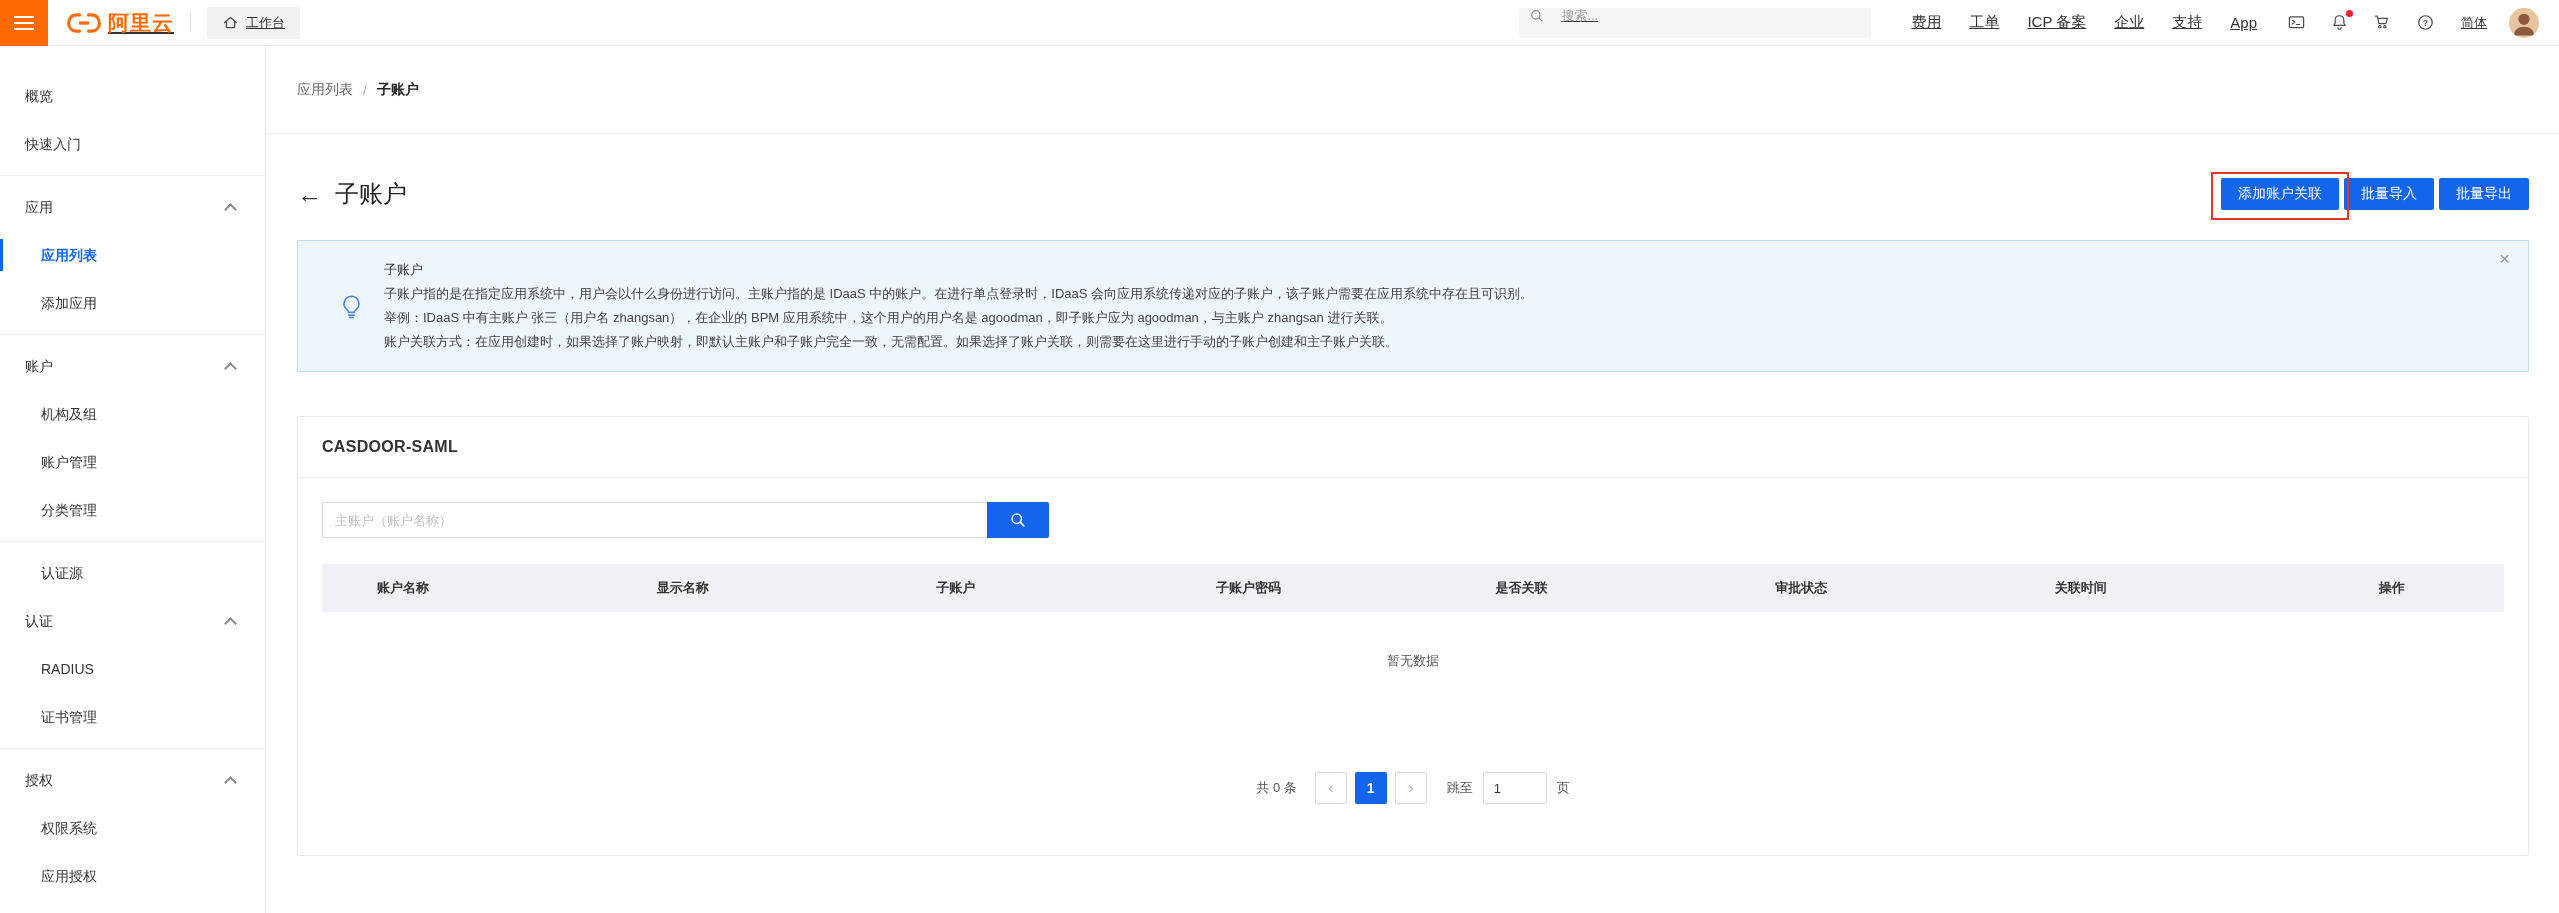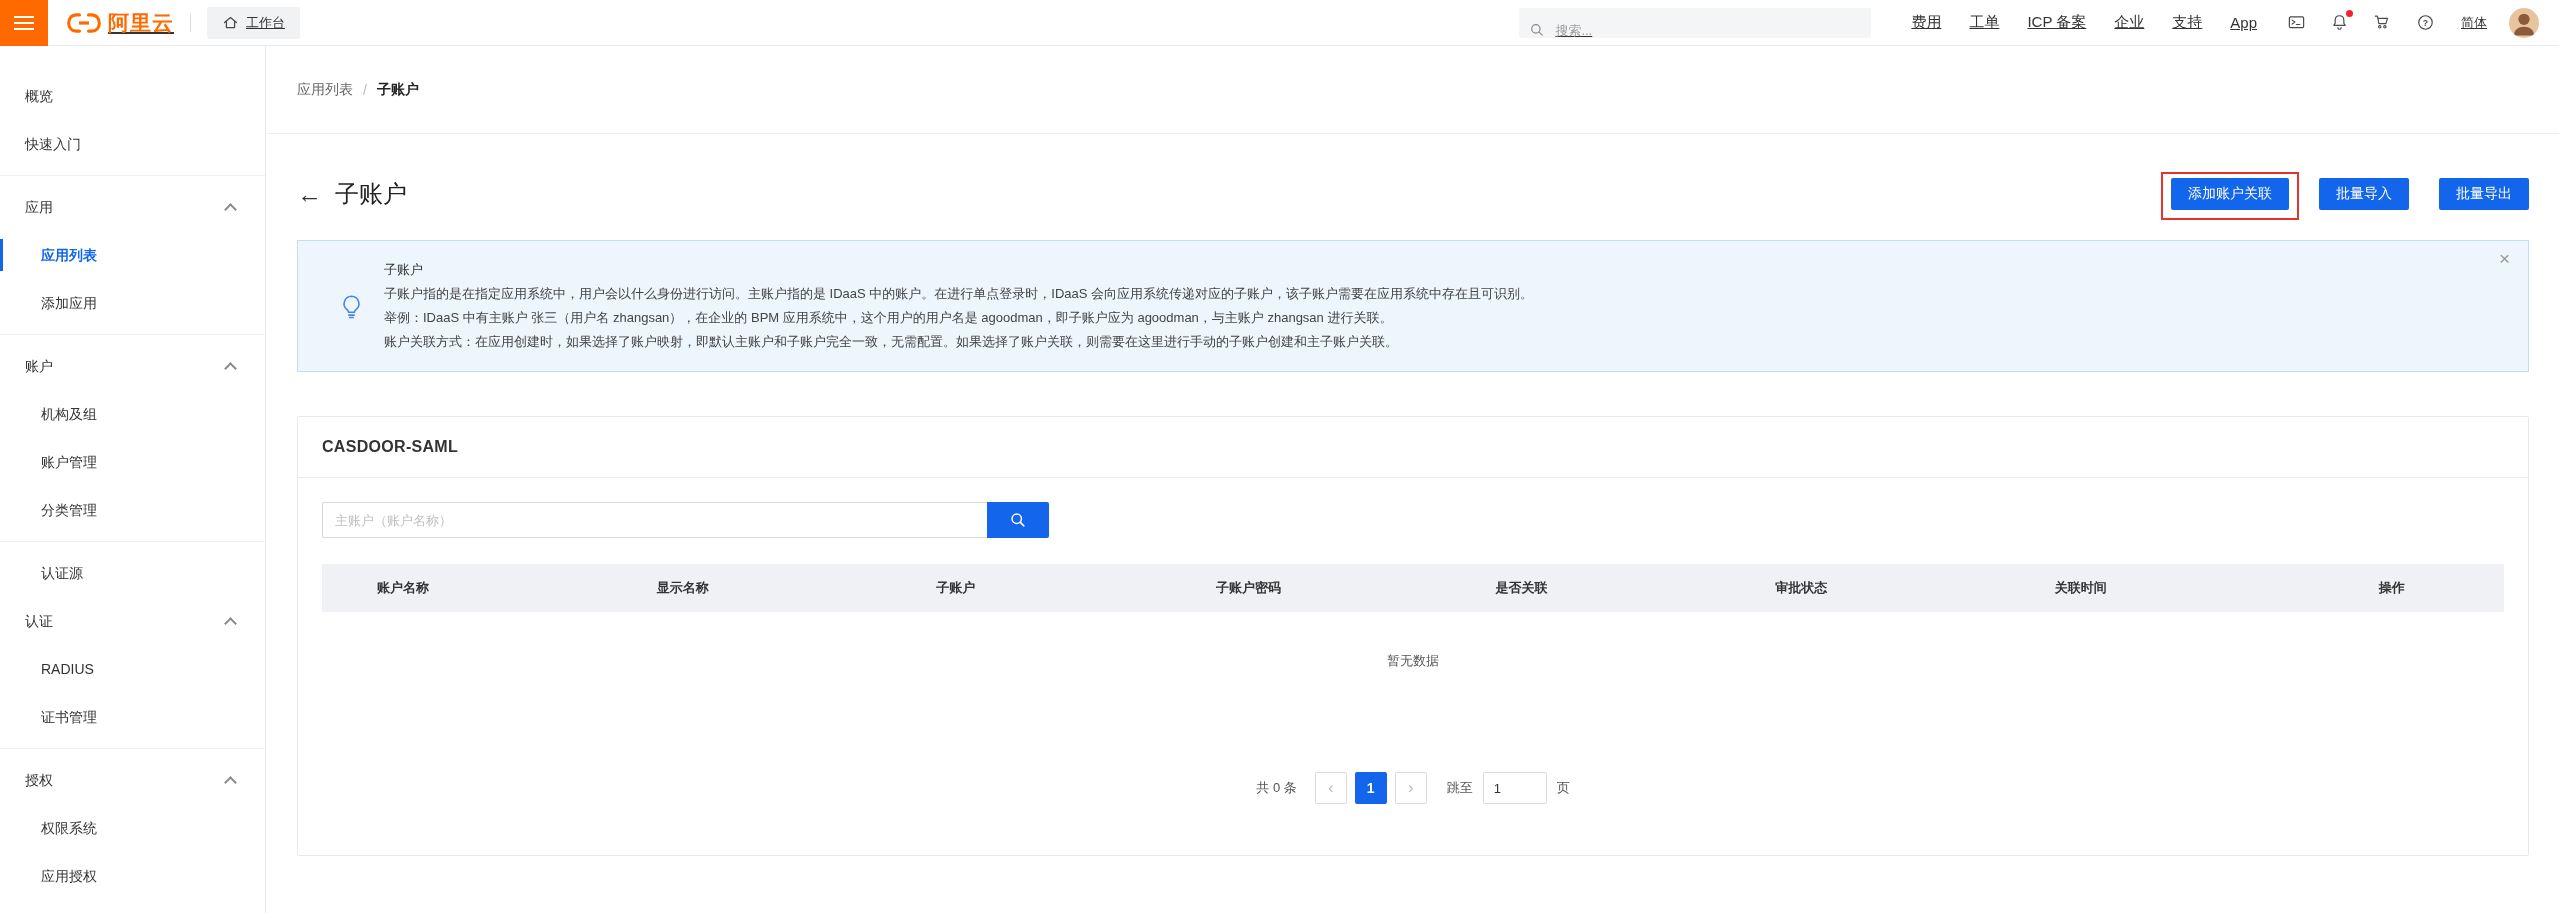--- a/index.html
+++ b/index.html
@@ -20,8 +20,8 @@
   .vdiv { width:1px; height:18px; background:#ddd; margin:0 16px; }
   .workbench { display:flex; align-items:center; gap:7px; background:#F1F2F4; padding:7px 15px;
     border-radius:2px; font-size:13px; color:#333; cursor:pointer; }
-  .top-search { margin-left:auto; display:flex; align-items:flex-end; background:#F4F5F7;
-    border-radius:2px; width:352px; height:30px; padding:0 10px; gap:10px; }
+  .top-search { margin-left:auto; display:flex; align-items:flex-start; background:#F4F5F7;
+    border-radius:2px; width:352px; height:30px; padding:0 10px; gap:16px; }
   .top-search input { border:none; outline:none; background:transparent; font-size:13px; width:100%; color:#333; }
   .top-search input::placeholder { color:#9a9a9a; }
   .top-nav { display:flex; align-items:center; margin-left:26px; }

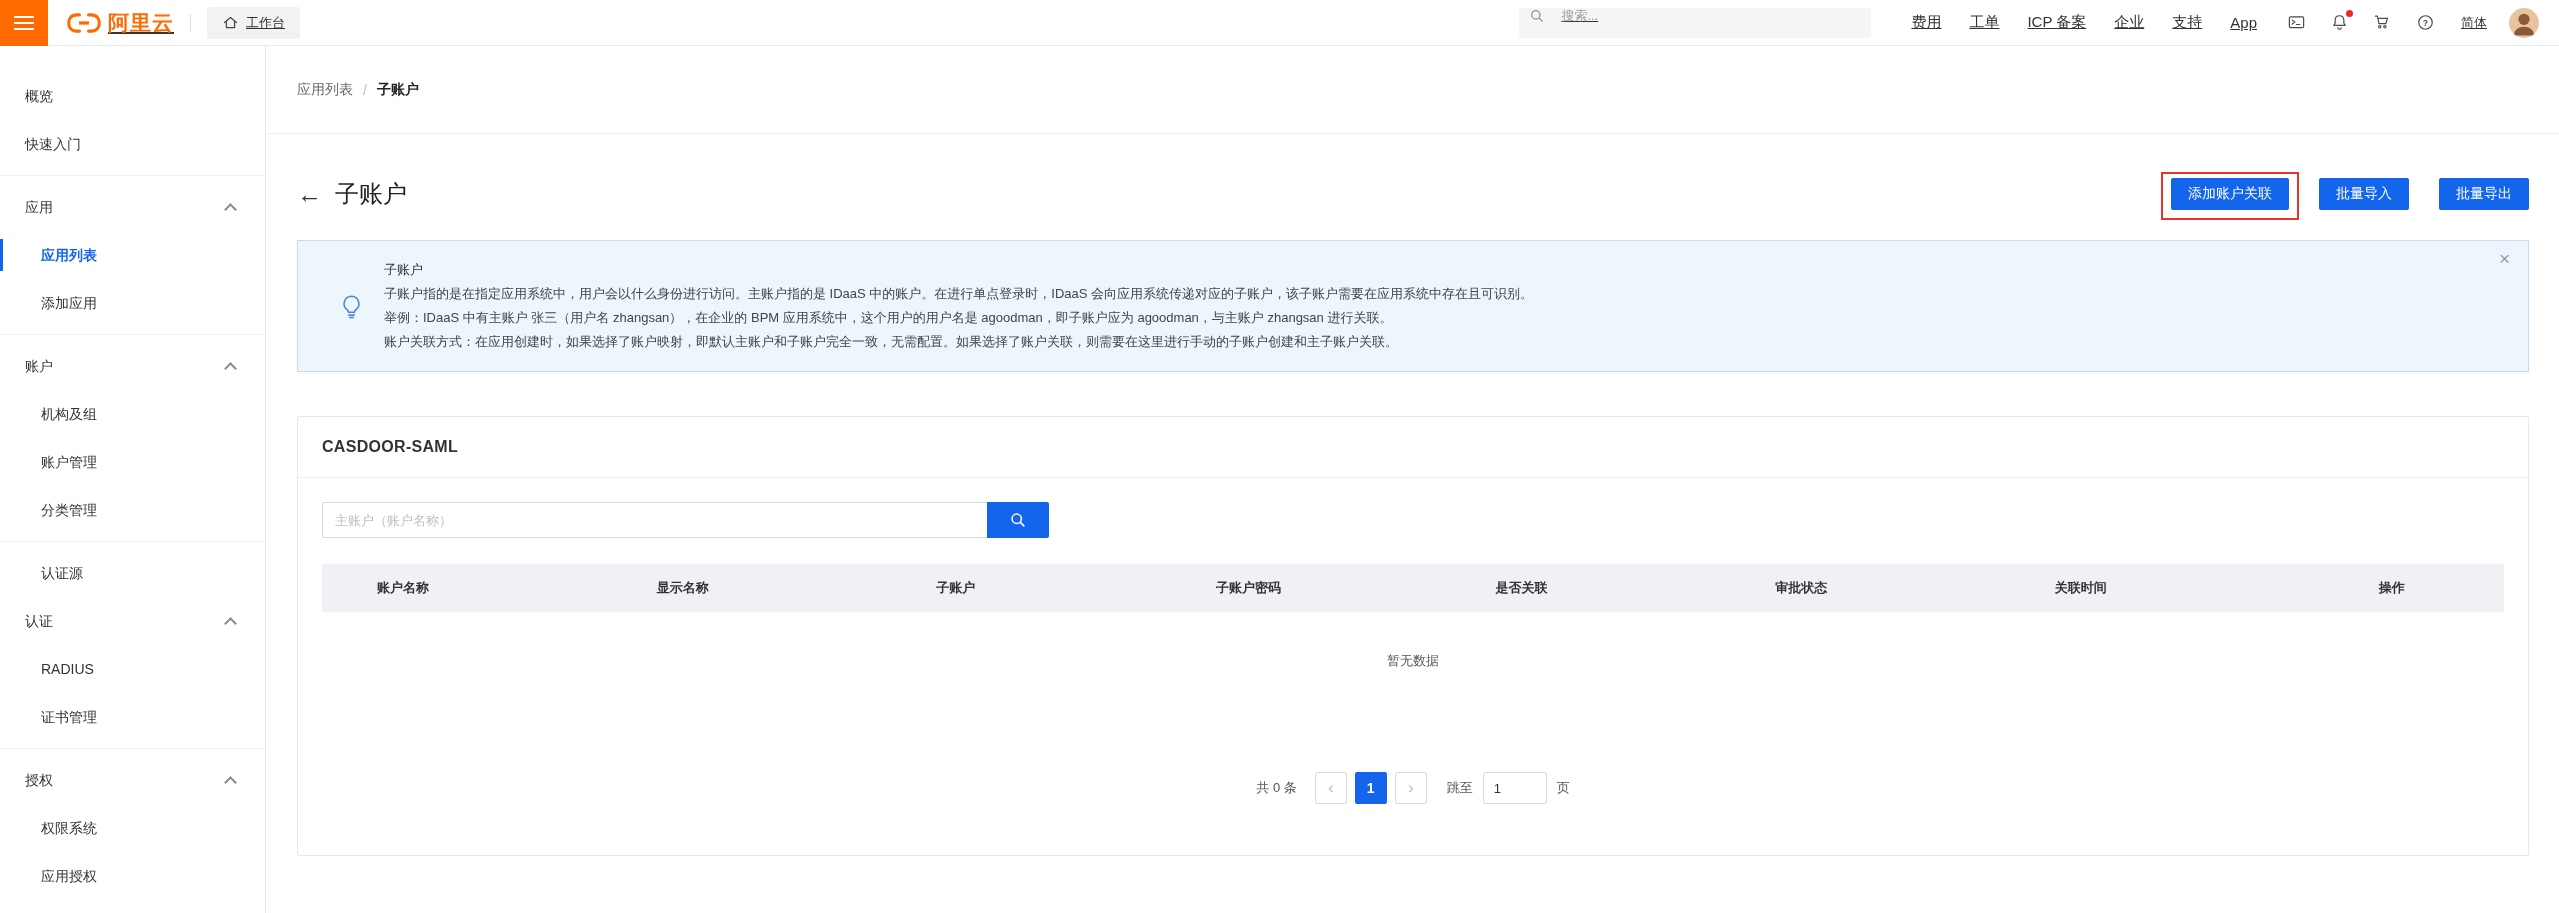--- a/index.html
+++ b/index.html
@@ -58,7 +58,7 @@
   .page-title { display:flex; align-items:center; gap:13px; font-size:24px; color:#222; }
   .back-arrow { font-size:25px; color:#333; cursor:pointer; line-height:1; }
   .actions { display:flex; align-items:center; }
-  .actions > * { margin-left:30px; }
+  .actions > * { margin-left:5px; }
   .btn { height:32px; padding:0 17px; background:#1366EC; color:#fff; border:none; font-size:14px;
     border-radius:2px; cursor:pointer; font-family:inherit; white-space:nowrap; }
   .btn-wrap { position:relative; display:inline-block; }

